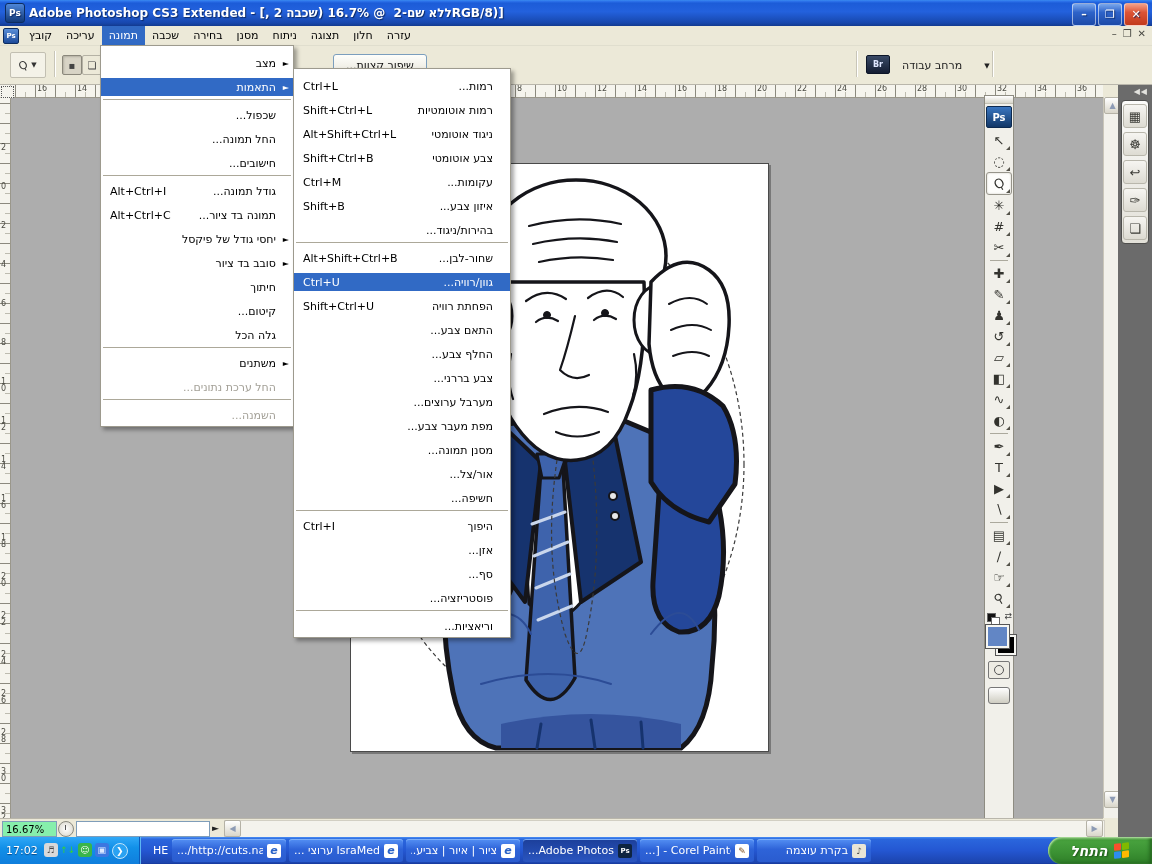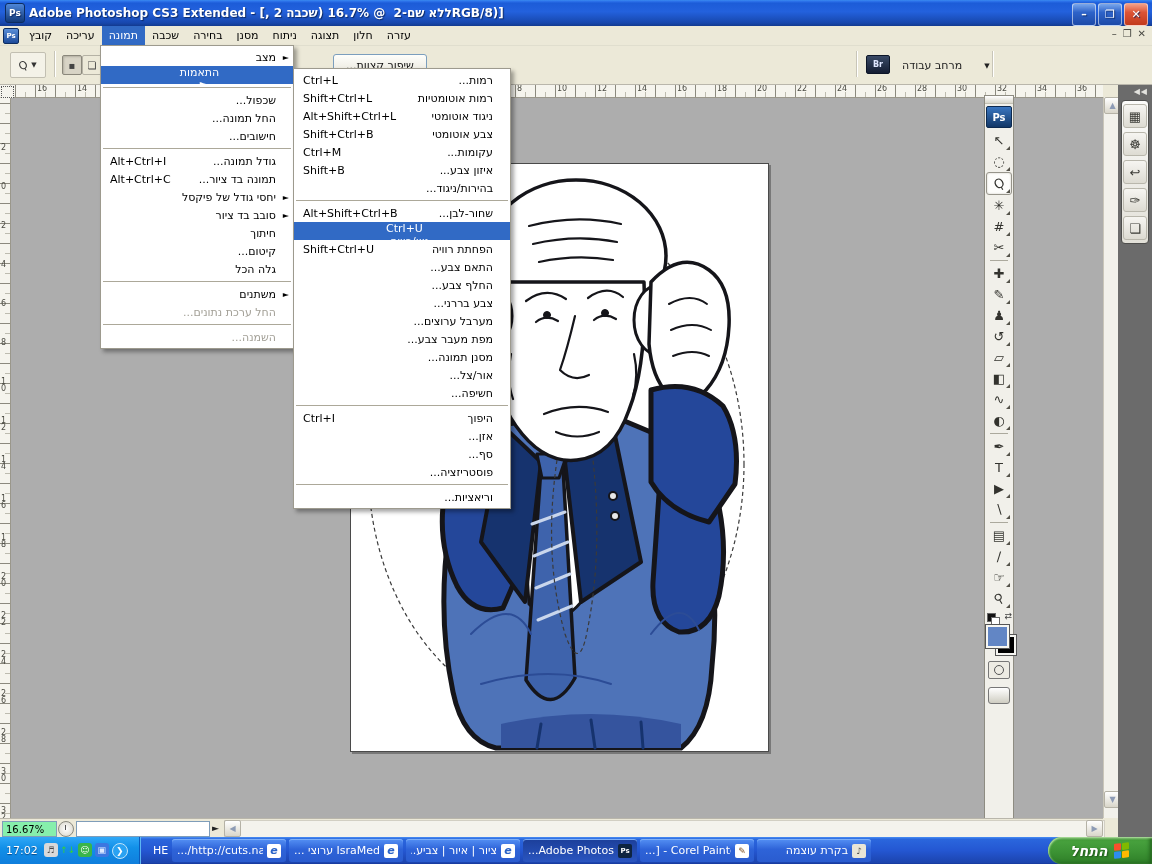--- a/index.html
+++ b/index.html
@@ -155,7 +155,7 @@
     padding:2px 0;z-index:50;}
   #imageMenu{left:100px;top:45px;width:192px;}
   #adjMenu{left:293px;top:68px;width:216px;}
-  .mi{height:18px;display:flex;align-items:center;padding:0 4px 0 9px;color:#000;}
+  .mi{height:18px;display:flex;align-items:center;padding:0 4px 0 9px;color:#000;margin-top:6px;}
   .mi.sel{background:#316AC5;color:#fff;flex-direction:column;}
   .mi.dis{color:#A3A097;padding-left:11px;}
   .msc{direction:ltr;unicode-bidi:isolate;}

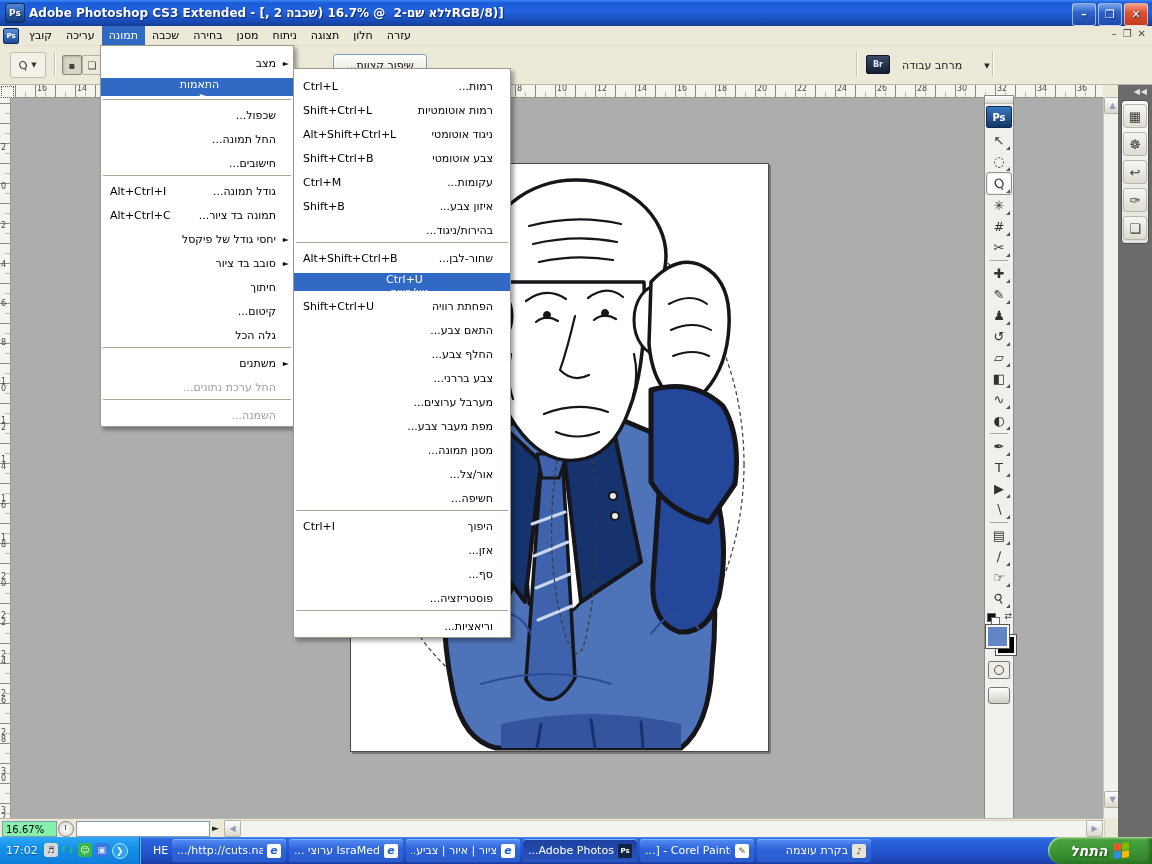--- a/index.html
+++ b/index.html
@@ -156,7 +156,7 @@
   #imageMenu{left:100px;top:45px;width:192px;}
   #adjMenu{left:293px;top:68px;width:216px;}
   .mi{height:18px;display:flex;align-items:center;padding:0 4px 0 9px;color:#000;margin-top:6px;}
-  .mi.sel{background:#316AC5;color:#fff;flex-direction:column;}
+  .mi.sel{background:#316AC5;color:#fff;}
   .mi.dis{color:#A3A097;padding-left:11px;}
   .msc{direction:ltr;unicode-bidi:isolate;}
   .msp{flex:1;}

